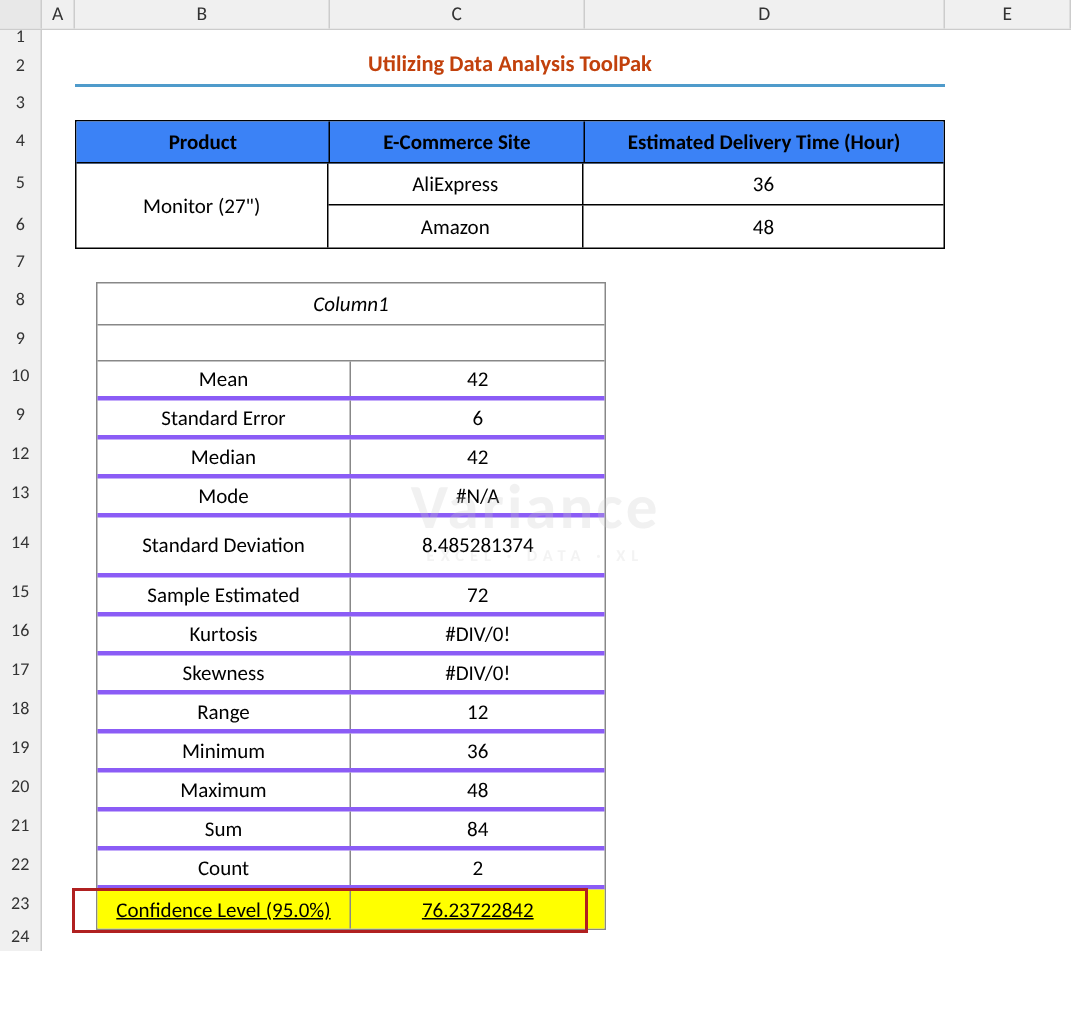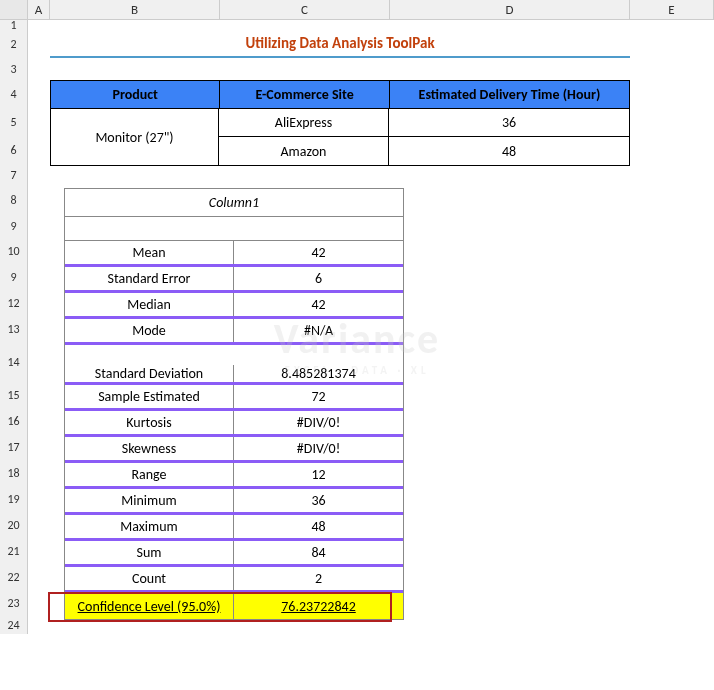--- a/index.html
+++ b/index.html
@@ -132,7 +132,7 @@
       pointer-events: none;
       margin-top: -28px;
     }
-    .st-row.tall { height: 40px; align-items: flex-end; }
+    .st-row.tall { height: 40px; }
   </style>
 </head>
 <body>

